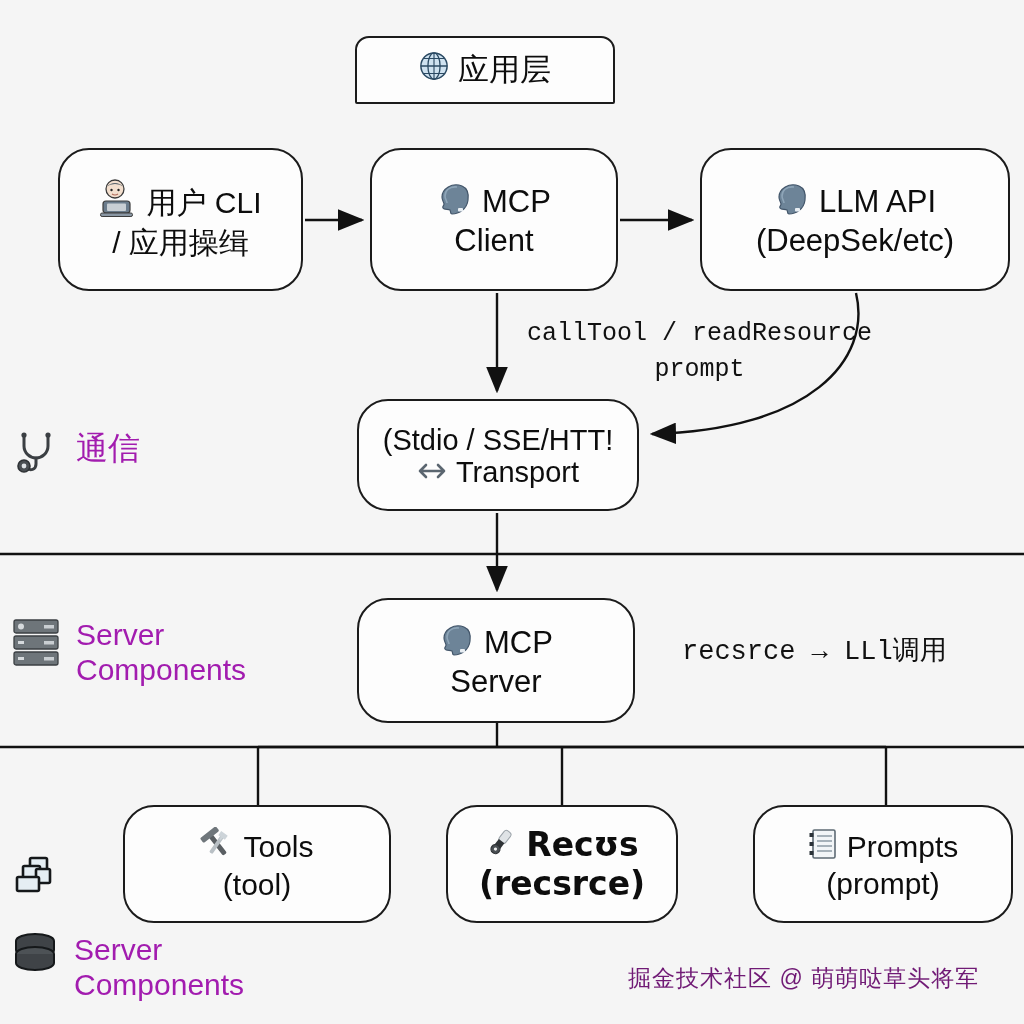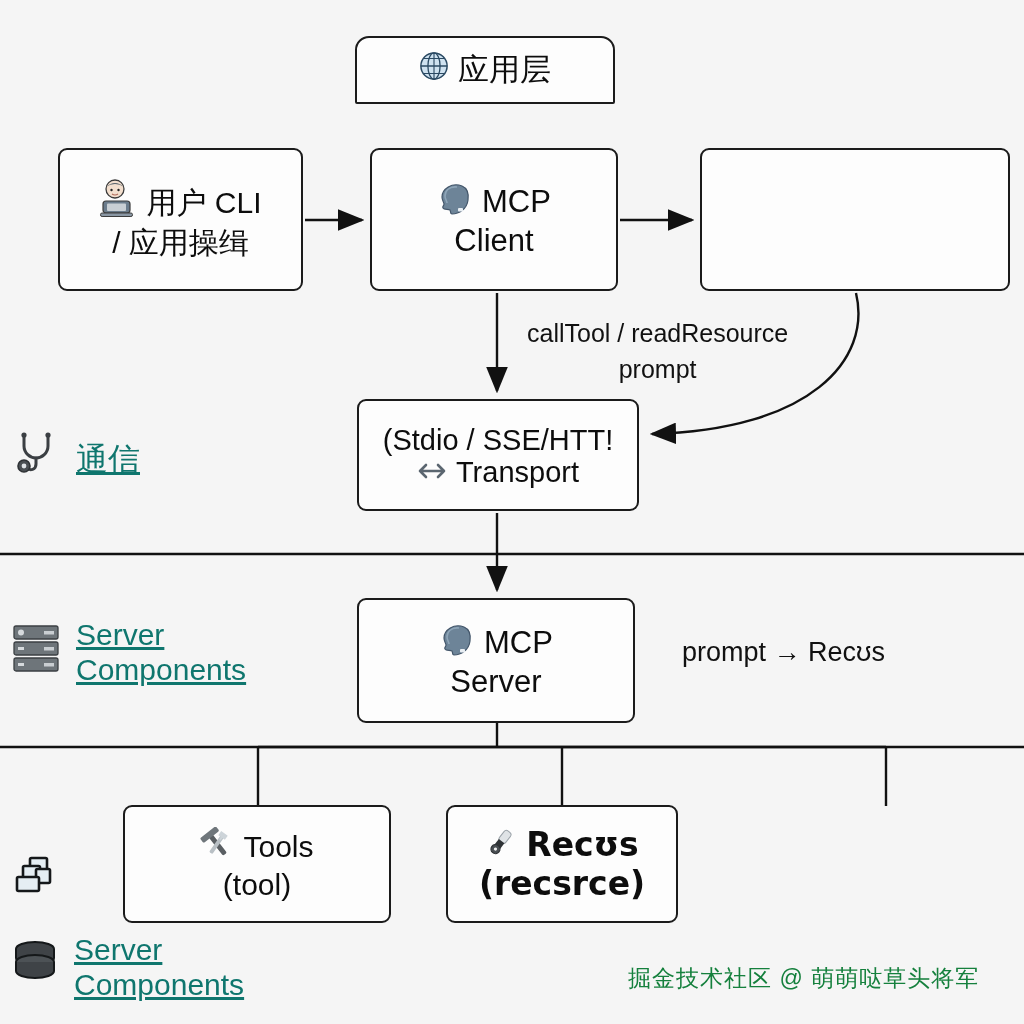--- a/index.html
+++ b/index.html
@@ -28,7 +28,7 @@
     box-sizing: border-box;
     background: #fdfdfd;
     border: 2.4px solid #1b1b1b;
-    border-radius: 9px;
+    border-radius: 31px;
     display: flex;
     flex-direction: column;
     align-items: center;

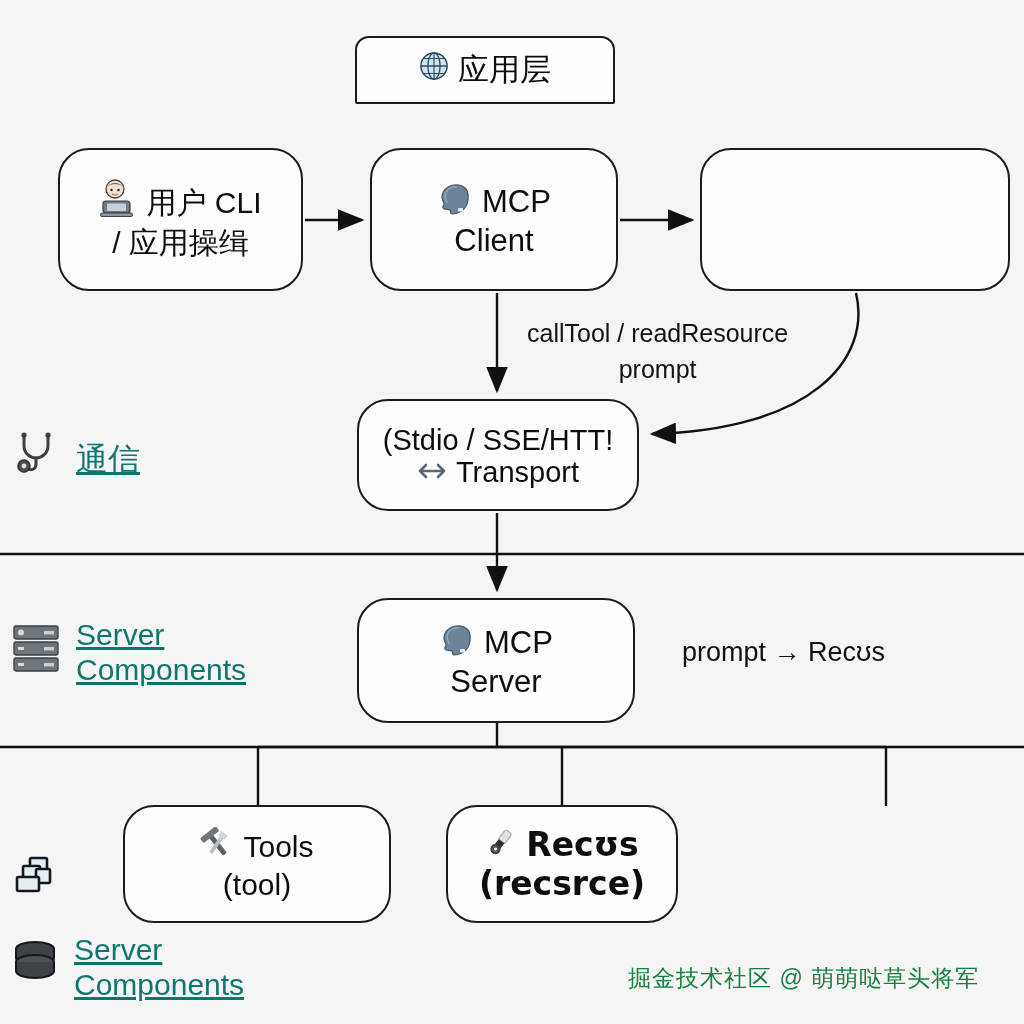--- a/index.html
+++ b/index.html
@@ -219,6 +219,16 @@
   </div>
 
   <div class="node" id="node-llm-api">
+    <div class="line">
+      <span class="ico">
+        <svg width="36" height="36" viewBox="0 0 36 36">
+          <path d="M25 6 C15 2 5 9 5 17 C5 21 7 22 7 24 C7 26 5 26 6 28 C7 30 11 29 13 30 C14 32 13 34 15 34 C22 34 30 29 31 20 C32 12 30 8 25 6 Z" fill="#6d8498" stroke="#43566a" stroke-width="1.2"></path>
+          <path d="M20 7 C12 6 8 11 8 16 C8 19 10 21 10 23" fill="none" stroke="#9db4c6" stroke-width="1.6" opacity="0.7"></path>
+          <rect x="21" y="28" width="5" height="3.5" rx="1" fill="#e8eef3"></rect>
+        </svg>
+      </span>
+      <span>LLM API</span>
+    </div>
   </div>
 
   <div class="node" id="node-transport">

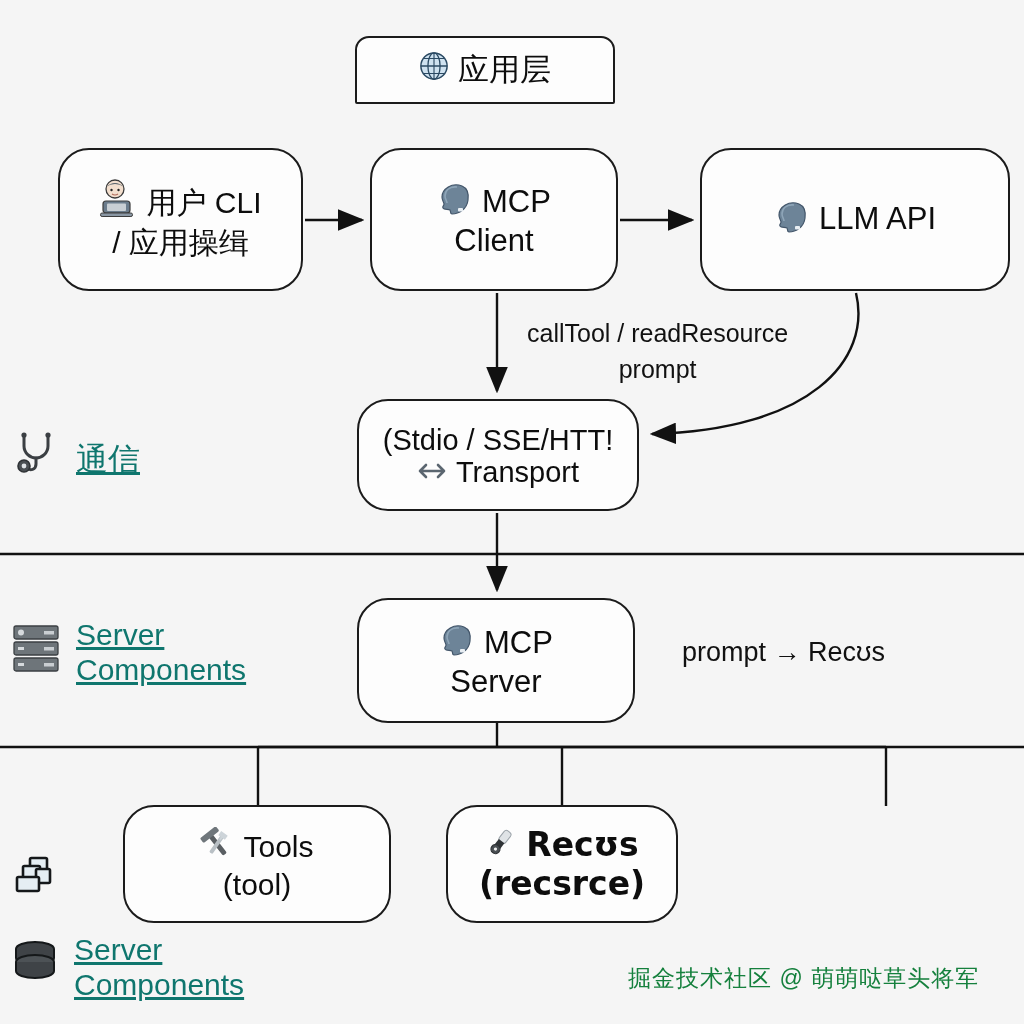--- a/index.html
+++ b/index.html
@@ -229,6 +229,7 @@
       </span>
       <span>LLM API</span>
     </div>
+    <div class="line">(DeepSek/etc)</div>
   </div>
 
   <div class="node" id="node-transport">

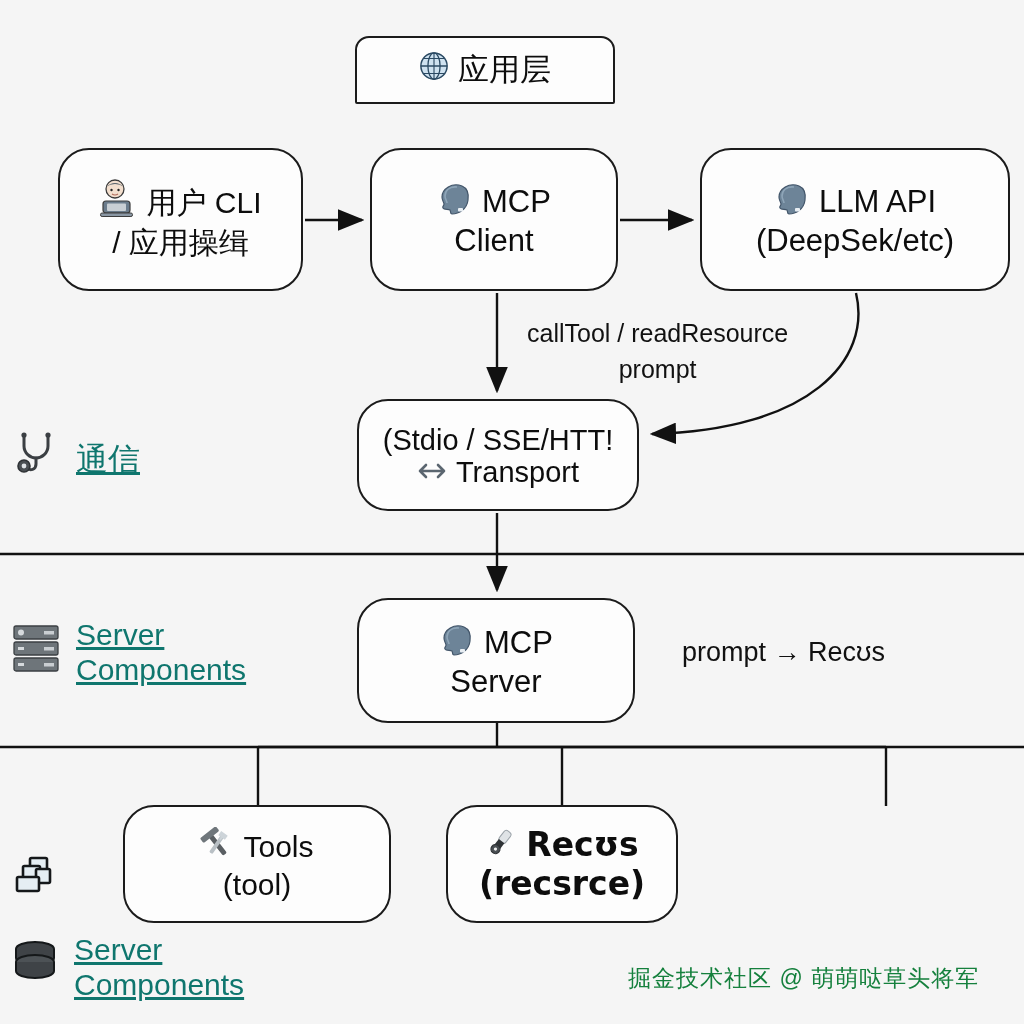--- a/index.html
+++ b/index.html
@@ -122,6 +122,7 @@
     line-height: 1.42;
     text-align: center;
     white-space: nowrap;
+    font-family: Liberation Mono, monospace;
   }
   #edge-label-calltool { left: 527px; top: 316px; }
   #edge-label-prompt-llm { left: 682px; top: 633px; font-size: 27px; }

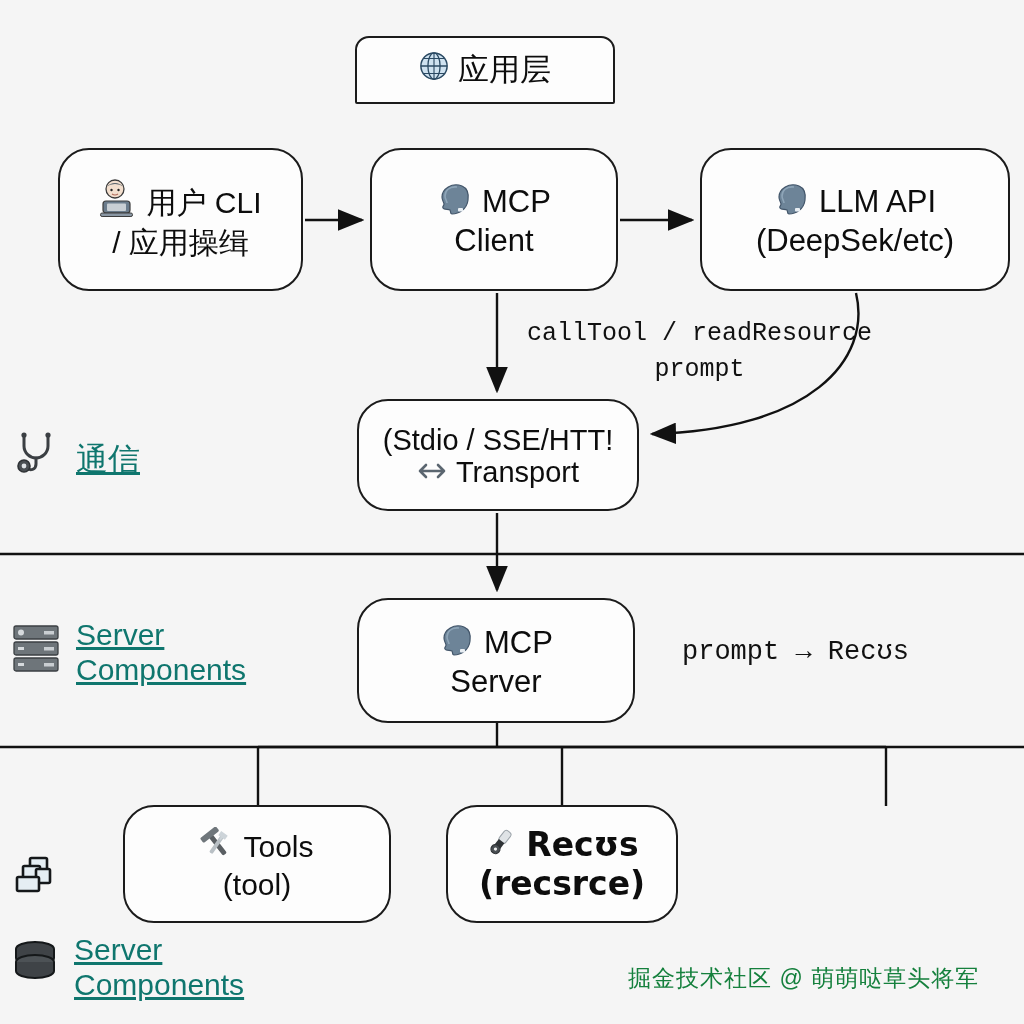--- a/index.html
+++ b/index.html
@@ -103,11 +103,9 @@
   .lane-label {
     position: absolute;
     display: flex;
-    align-items: center;
-    color: #0f766e;
+    color: #a21caf;
     font-size: 30px;
     line-height: 1.17;
-    text-decoration: underline;
   }
   .lane-label .ico { margin-right: 16px; flex: none; }
   #lane-communication { left: 12px; top: 430px; font-size: 32px; }

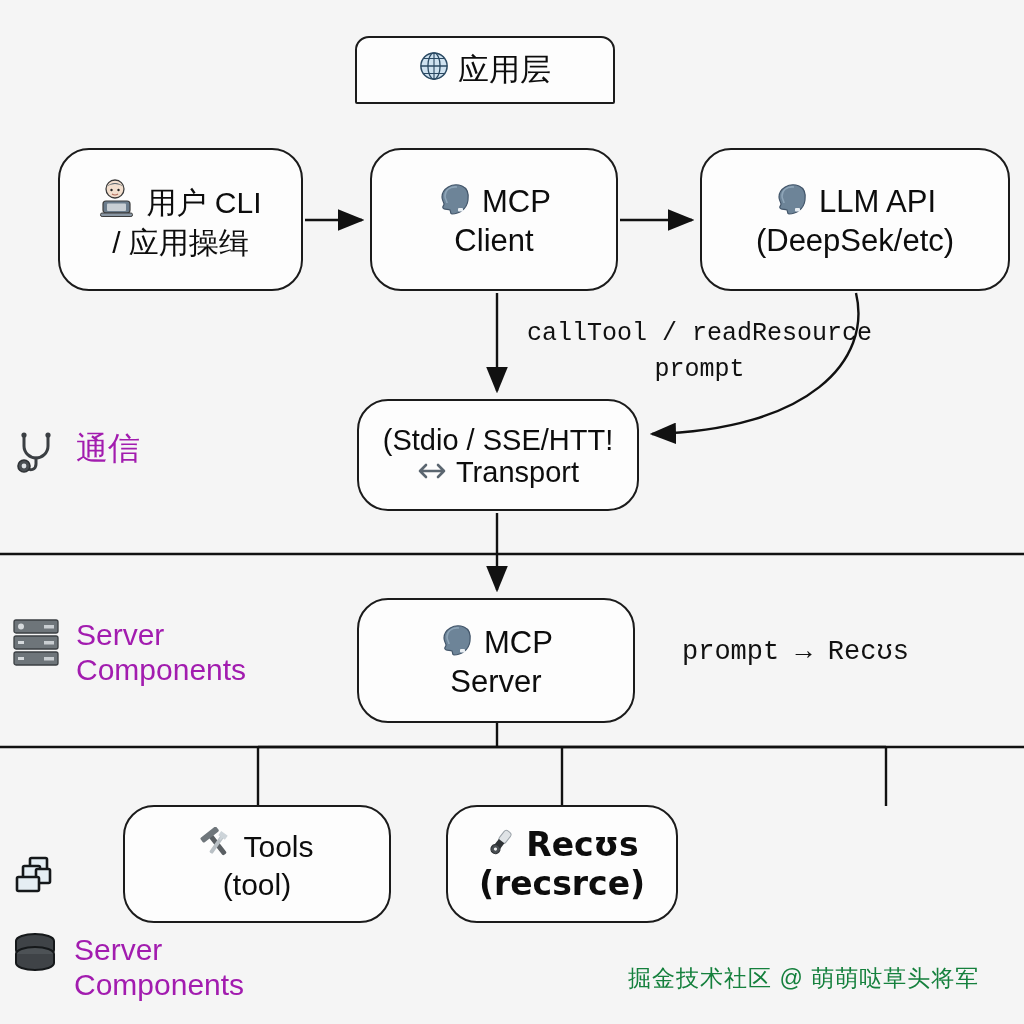--- a/index.html
+++ b/index.html
@@ -363,7 +363,7 @@
     <div>prompt</div>
   </div>
 
-  <div class="edge-label" id="edge-label-prompt-llm">prompt → Recʊs</div>
+  <div class="edge-label" id="edge-label-prompt-llm">recsrce → LLl调用</div>
 
   <div id="watermark">掘金技术社区 @ 萌萌哒草头将军</div>
 

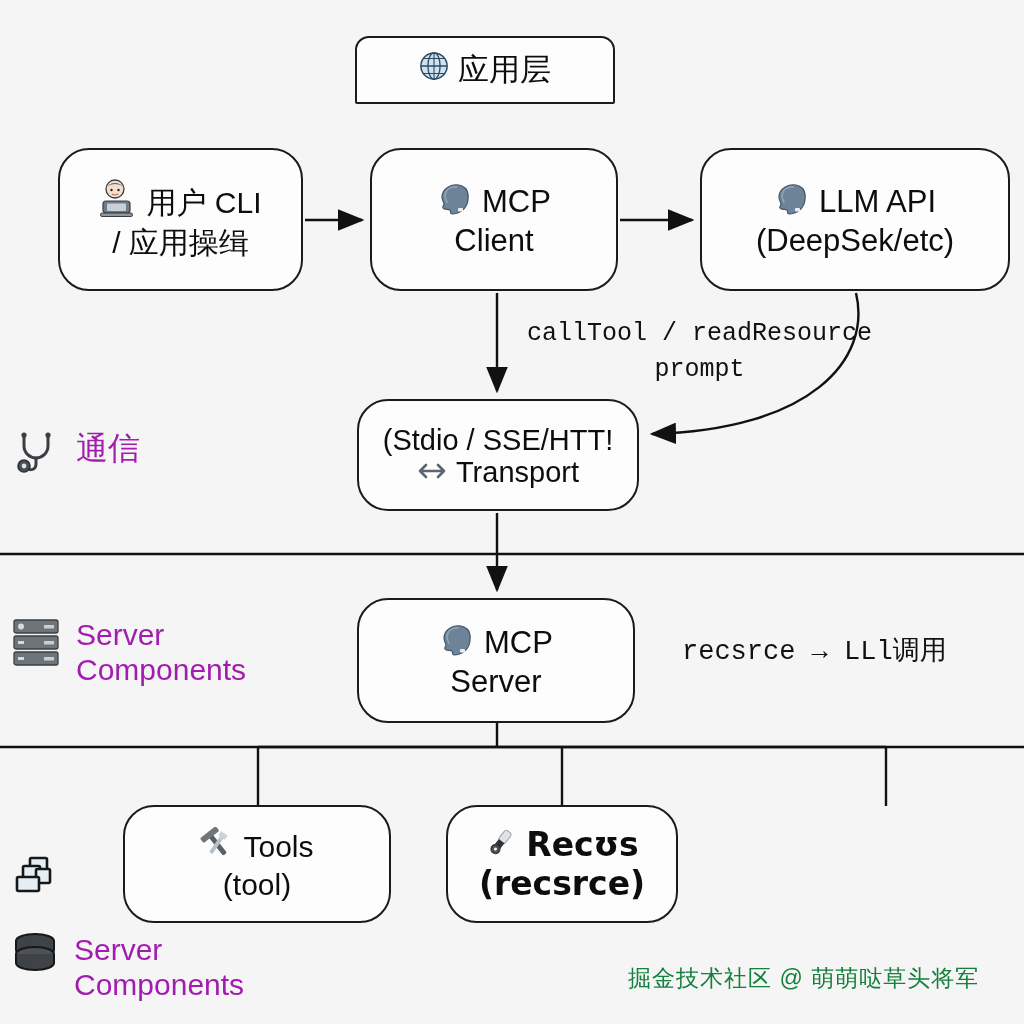--- a/index.html
+++ b/index.html
@@ -293,6 +293,28 @@
     <div class="line">(recsrce)</div>
   </div>
 
+  <div class="node" id="node-prompts">
+    <div class="line">
+      <span class="ico">
+        <svg width="30" height="32" viewBox="0 0 30 32">
+          <rect x="5" y="2" width="22" height="28" rx="1.5" fill="#f2f5f7" stroke="#5d6a73" stroke-width="1.6"></rect>
+          <g stroke="#8c9aa4" stroke-width="1.6">
+            <line x1="9" y1="8" x2="24" y2="8"></line>
+            <line x1="9" y1="13" x2="24" y2="13"></line>
+            <line x1="9" y1="18" x2="24" y2="18"></line>
+            <line x1="9" y1="23" x2="24" y2="23"></line>
+          </g>
+          <g fill="#2b3238">
+            <rect x="1.5" y="5" width="4" height="4"></rect>
+            <rect x="1.5" y="14" width="4" height="4"></rect>
+            <rect x="1.5" y="23" width="4" height="4"></rect>
+          </g>
+        </svg>
+      </span>
+      <span>Prompts</span>
+    </div>
+    <div class="line">(prompt)</div>
+  </div>
 
   <div class="lane-label" id="lane-communication">
     <span class="ico">

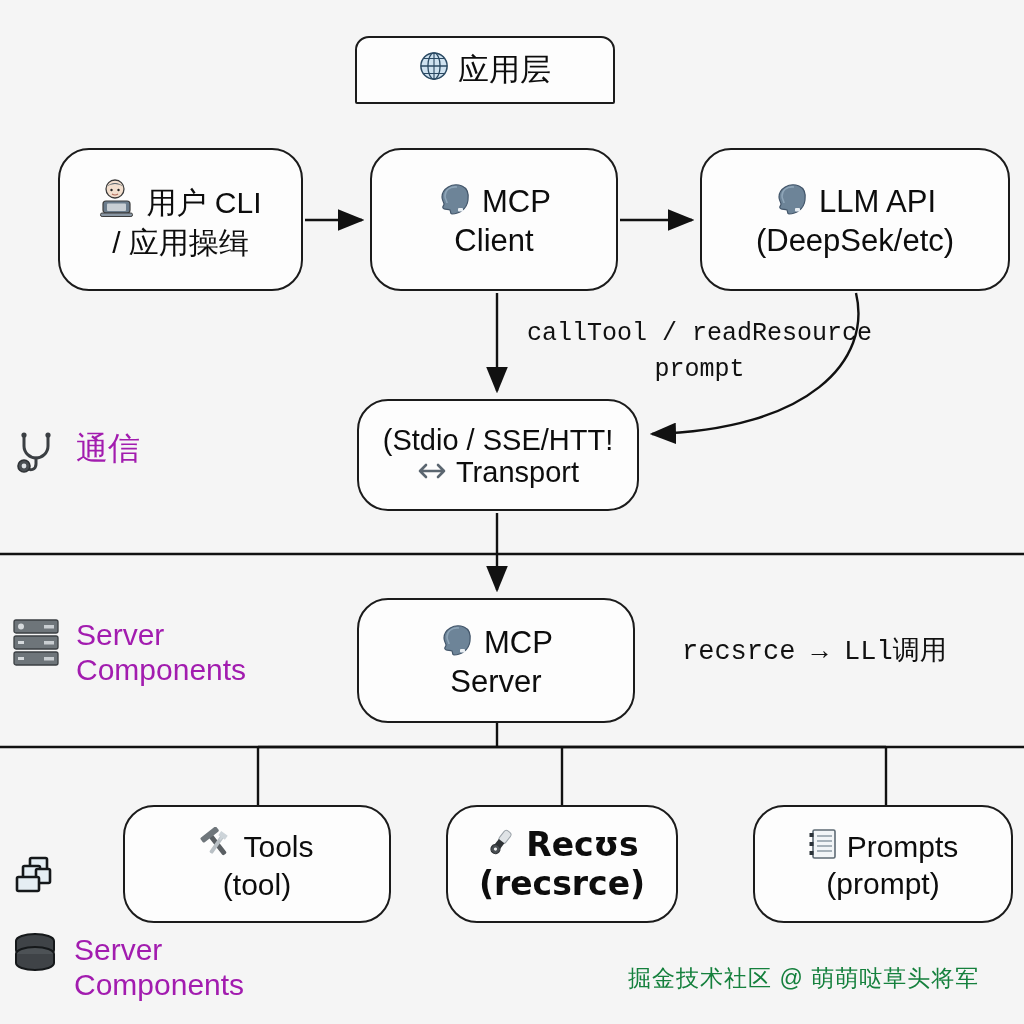--- a/index.html
+++ b/index.html
@@ -129,7 +129,7 @@
     position: absolute;
     left: 628px; top: 963px;
     font-size: 23px;
-    color: #15803d;
+    color: #701a75;
     letter-spacing: 1px;
     white-space: nowrap;
   }

